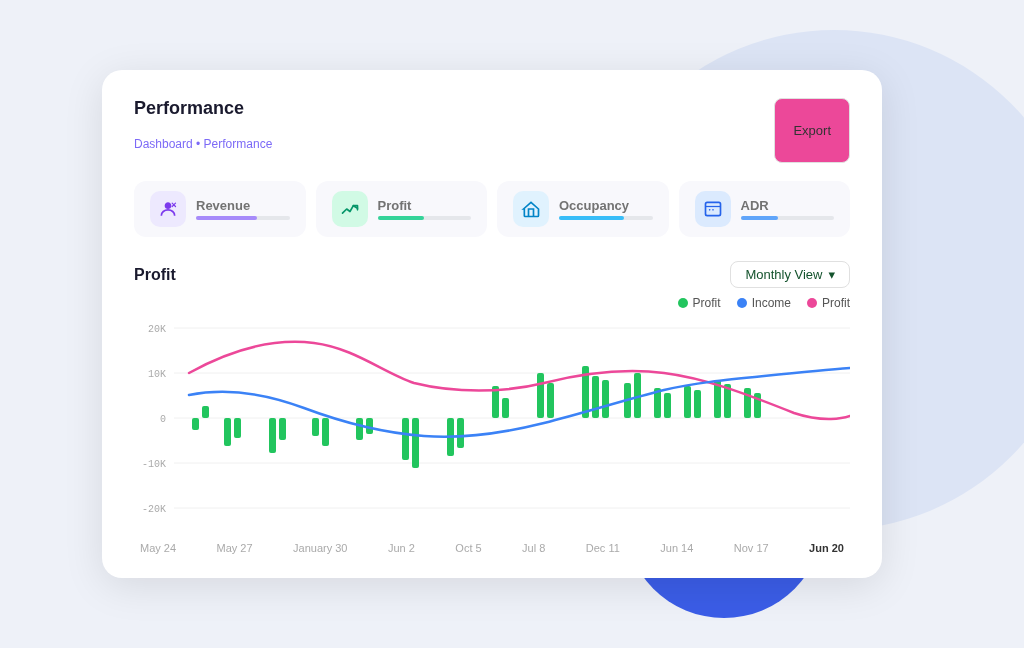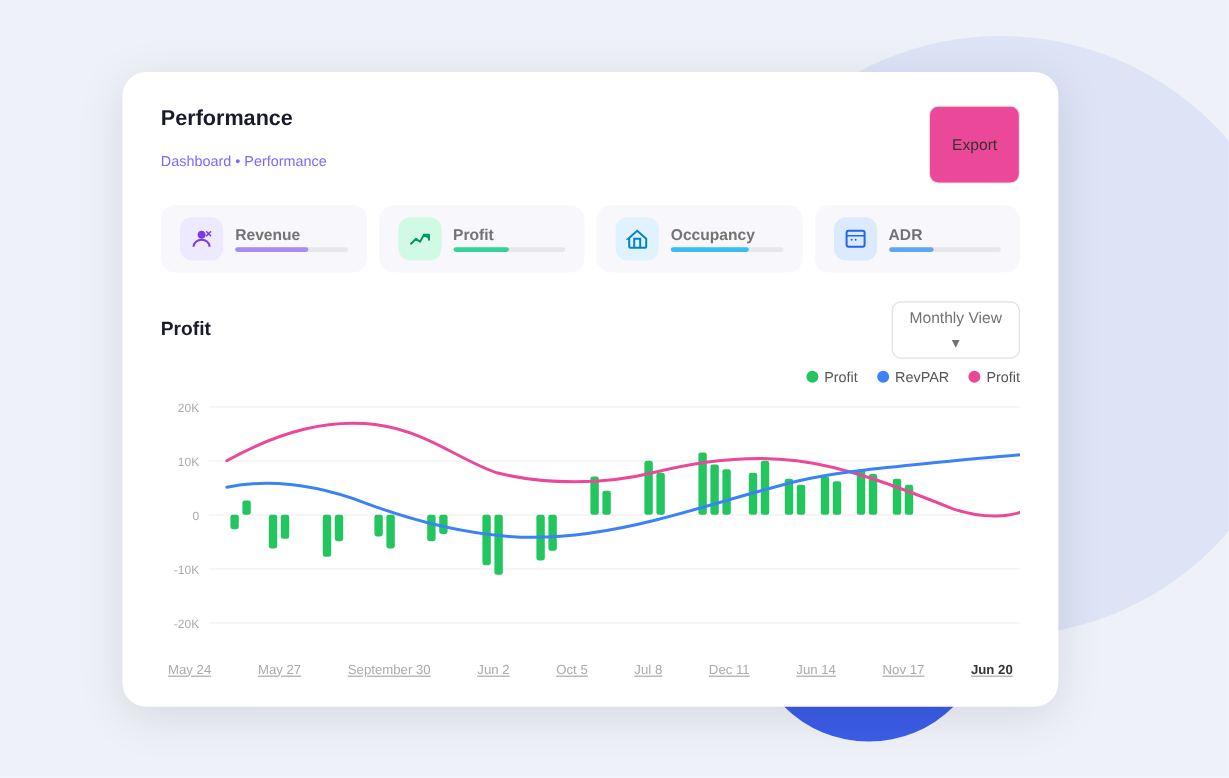--- a/index.html
+++ b/index.html
@@ -154,10 +154,9 @@
       border-radius: 8px;
       padding: 5px 14px;
       font-size: 13px;
-      color: #737373;
+      color: #14532d;
       cursor: pointer;
       font-weight: 500;
-      flex-direction: column;
     }
 
     .legend {

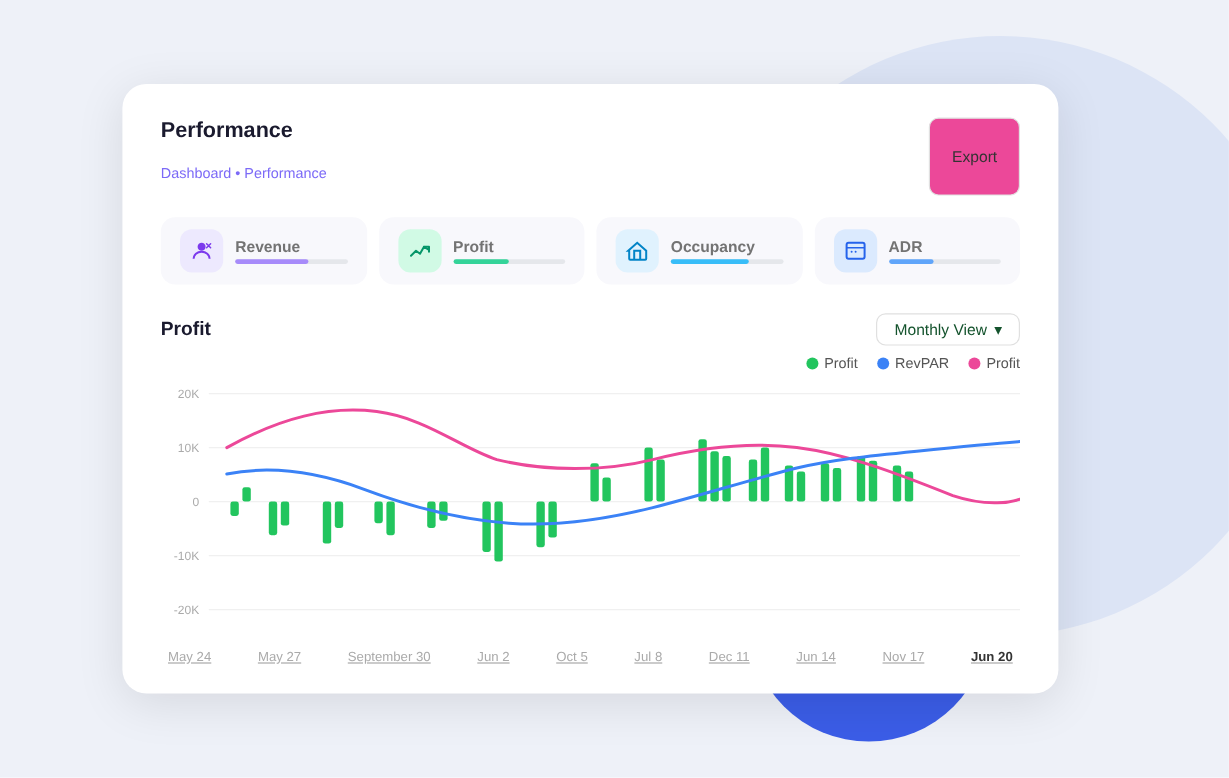--- a/index.html
+++ b/index.html
@@ -302,7 +302,7 @@
       </div>
       <div class="legend-item">
         <div class="legend-dot" style="background:#3b82f6;"></div>
-        <span>RevPAR</span>
+        <span>Income</span>
       </div>
       <div class="legend-item">
         <div class="legend-dot" style="background:#ec4899;"></div>

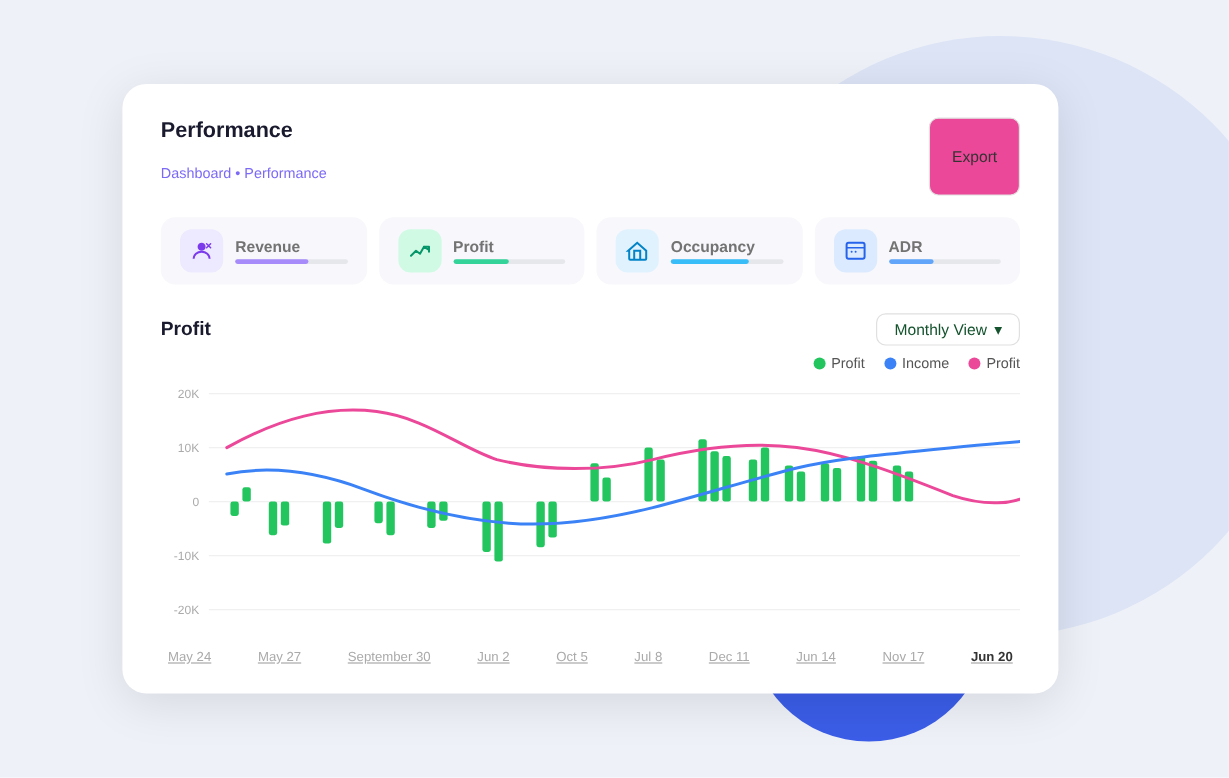--- a/index.html
+++ b/index.html
@@ -182,6 +182,7 @@
       position: relative;
       width: 100%;
       height: 220px;
+      font-family: Liberation Mono, monospace;
     }
 
     .x-labels {

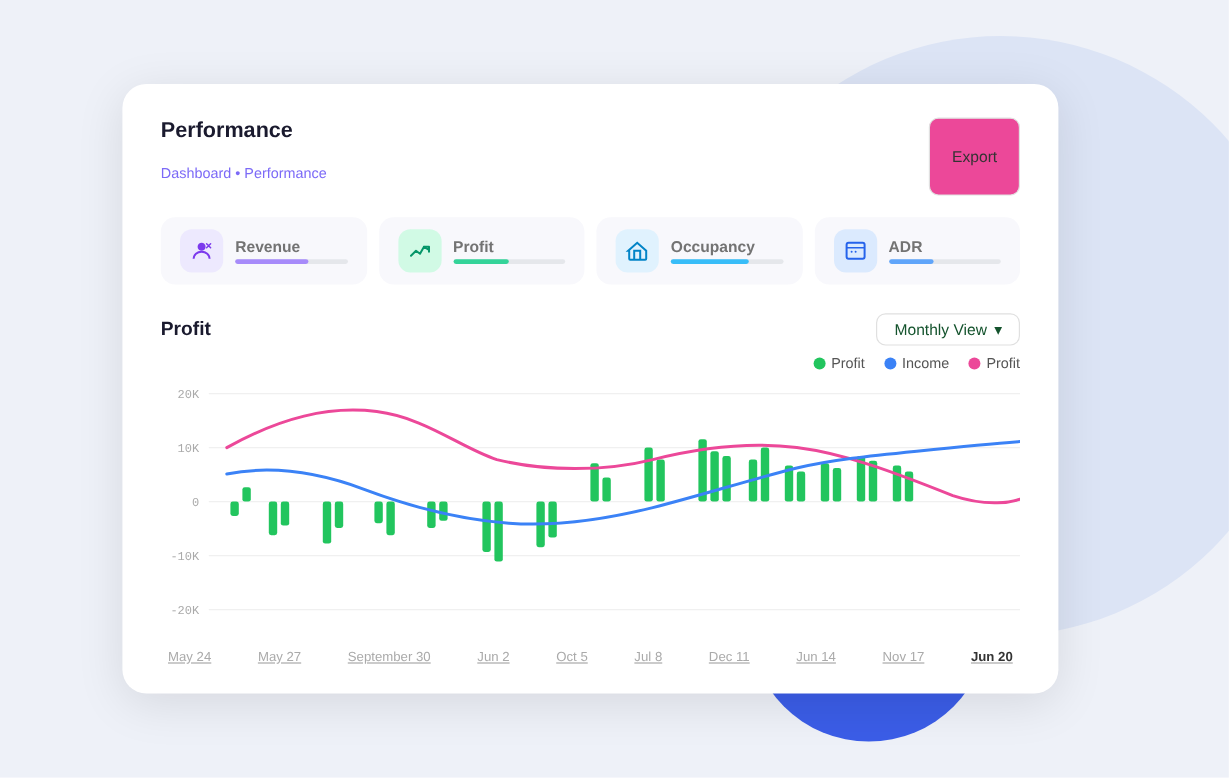--- a/index.html
+++ b/index.html
@@ -192,7 +192,6 @@
       color: #aaa;
       margin-top: 4px;
       padding: 0 6px;
-      text-decoration: underline;
     }
     .x-label-last {
       font-weight: 700;

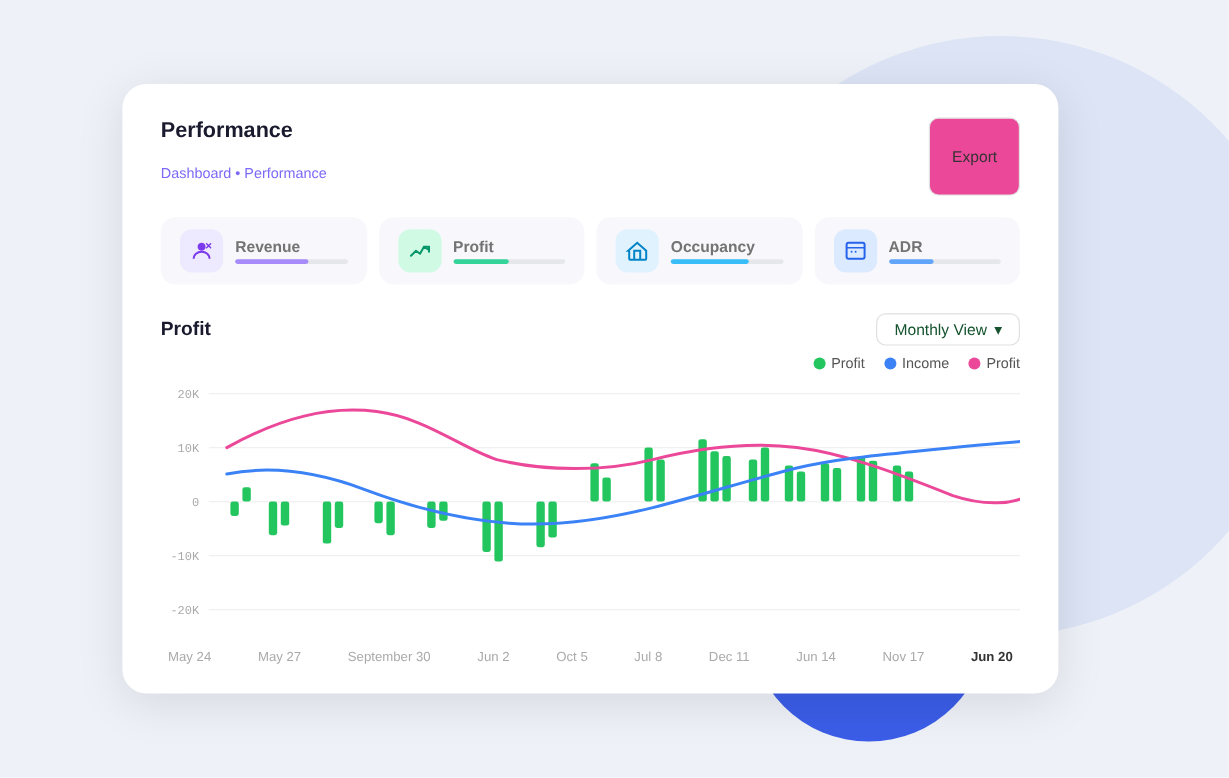--- a/index.html
+++ b/index.html
@@ -377,7 +377,7 @@
     <div class="x-labels">
       <span>May 24</span>
       <span>May 27</span>
-      <span>September 30</span>
+      <span>January 30</span>
       <span>Jun 2</span>
       <span>Oct 5</span>
       <span>Jul 8</span>

